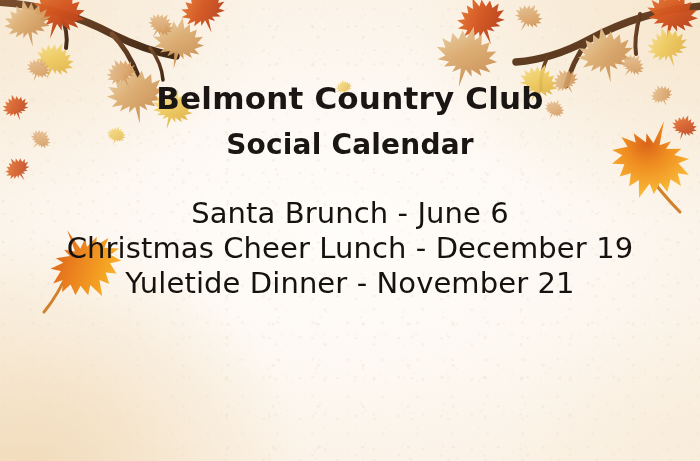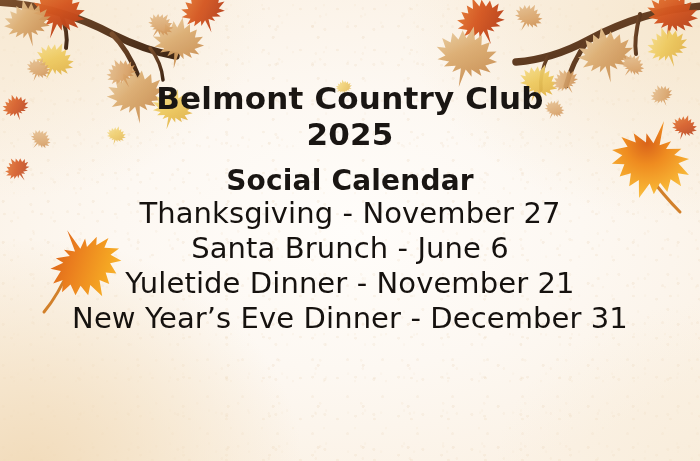--- a/index.html
+++ b/index.html
@@ -246,7 +246,6 @@
 
     <div class="title-block">
       <div class="title-line title-1">Belmont Country Club</div>
-      <div class="title-line title-2">2025</div>
       <div class="title-line title-3">Social Calendar</div>
     </div>
 

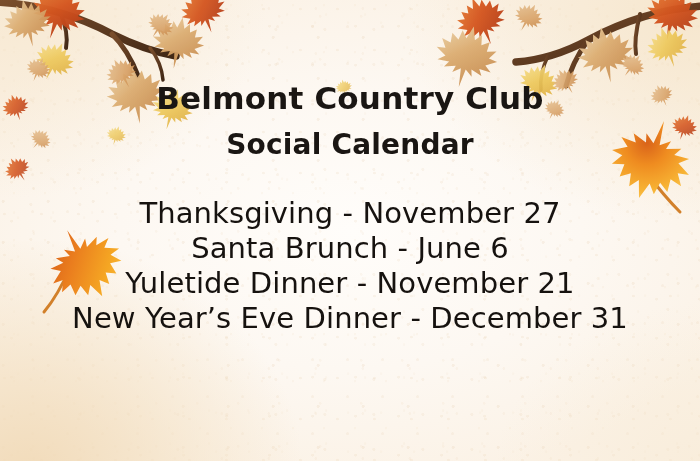--- a/index.html
+++ b/index.html
@@ -250,7 +250,6 @@
     </div>
 
     <div class="events">
-      <div class="event-line">Thanksgiving - November 27</div>
       <div class="event-line">Santa Brunch - June 6</div>
       <div class="event-line">Yuletide Dinner - November 21</div>
       <div class="event-line">New Year’s Eve Dinner - December 31</div>

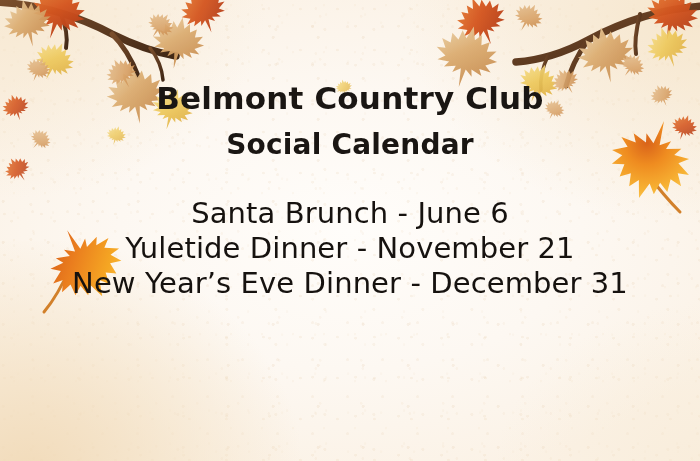--- a/index.html
+++ b/index.html
@@ -251,6 +251,7 @@
 
     <div class="events">
       <div class="event-line">Santa Brunch - June 6</div>
+      <div class="event-line">Christmas Cheer Lunch - December 19</div>
       <div class="event-line">Yuletide Dinner - November 21</div>
       <div class="event-line">New Year’s Eve Dinner - December 31</div>
     </div>

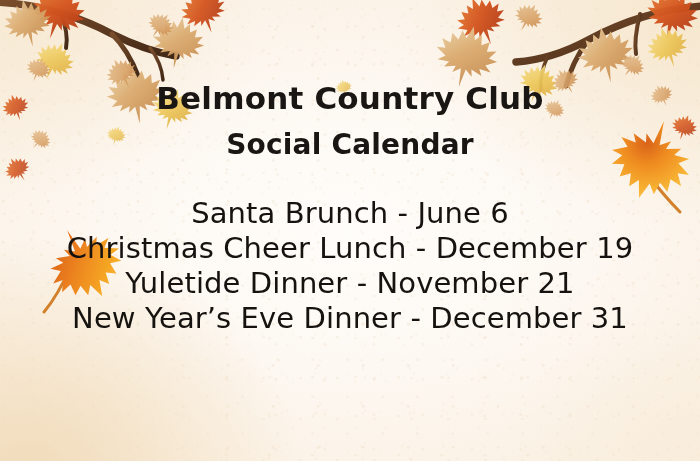--- a/index.html
+++ b/index.html
@@ -253,7 +253,6 @@
       <div class="event-line">Santa Brunch - June 6</div>
       <div class="event-line">Christmas Cheer Lunch - December 19</div>
       <div class="event-line">Yuletide Dinner - November 21</div>
-      <div class="event-line">New Year’s Eve Dinner - December 31</div>
     </div>
 
   </div>

